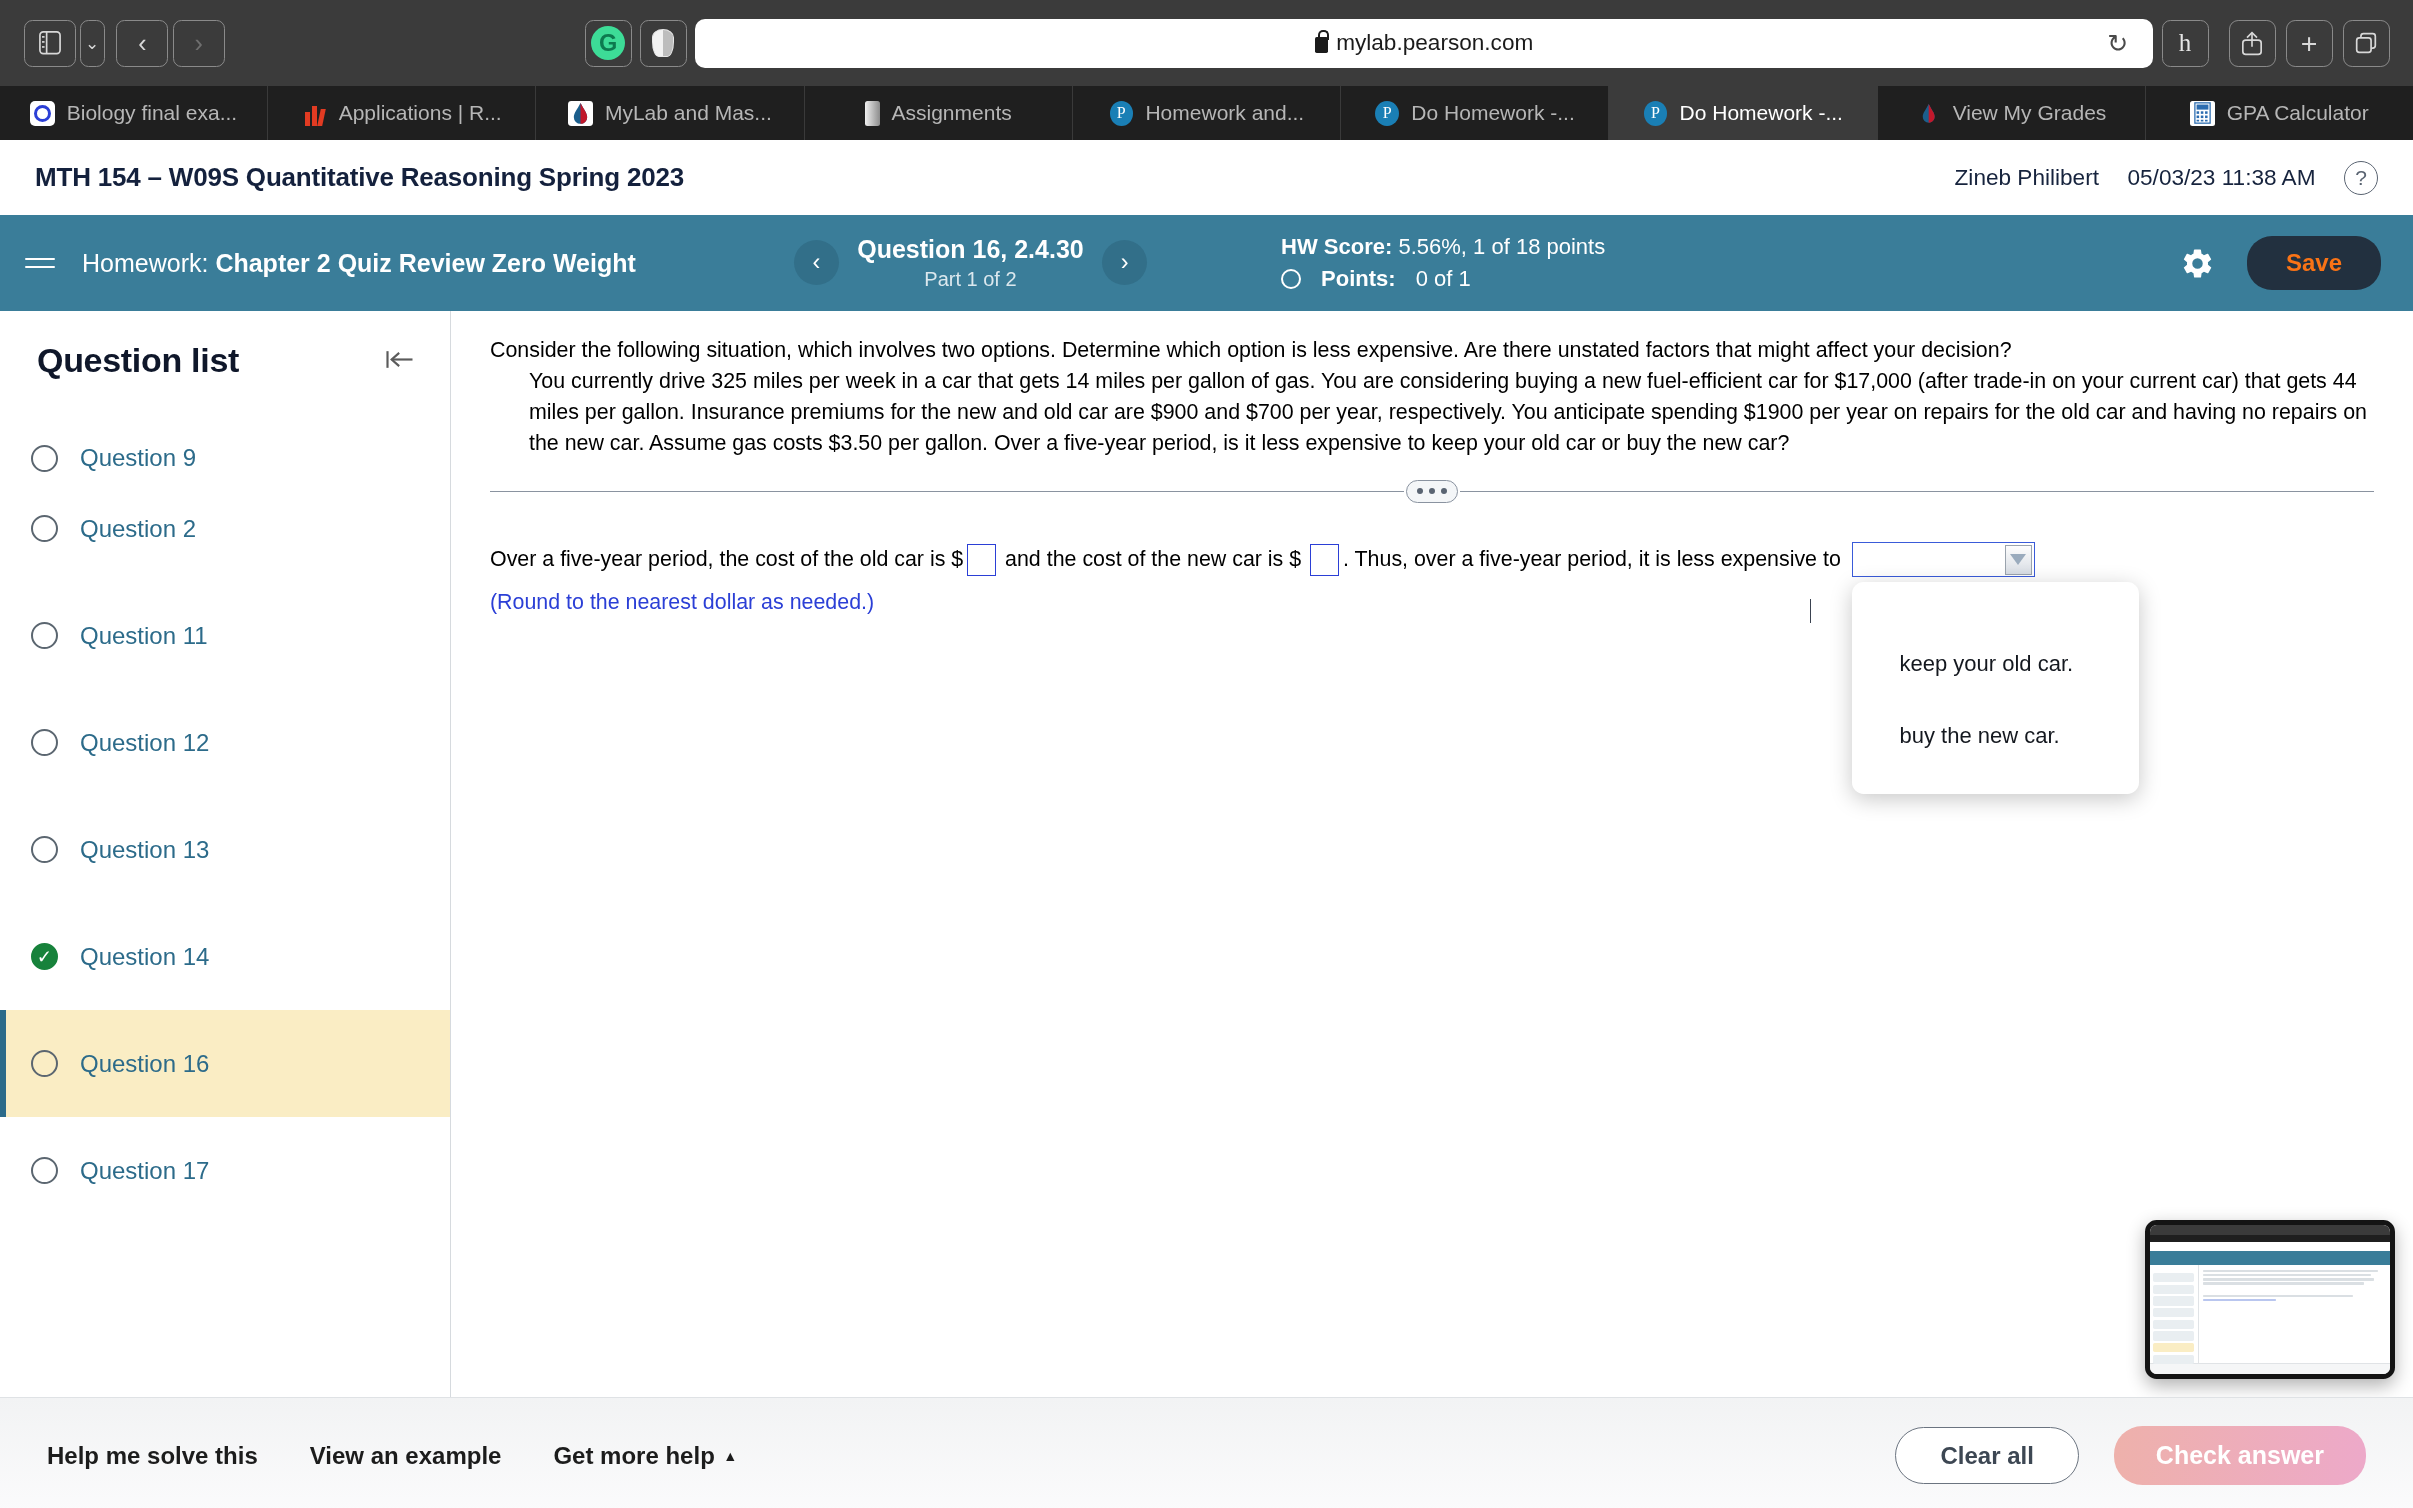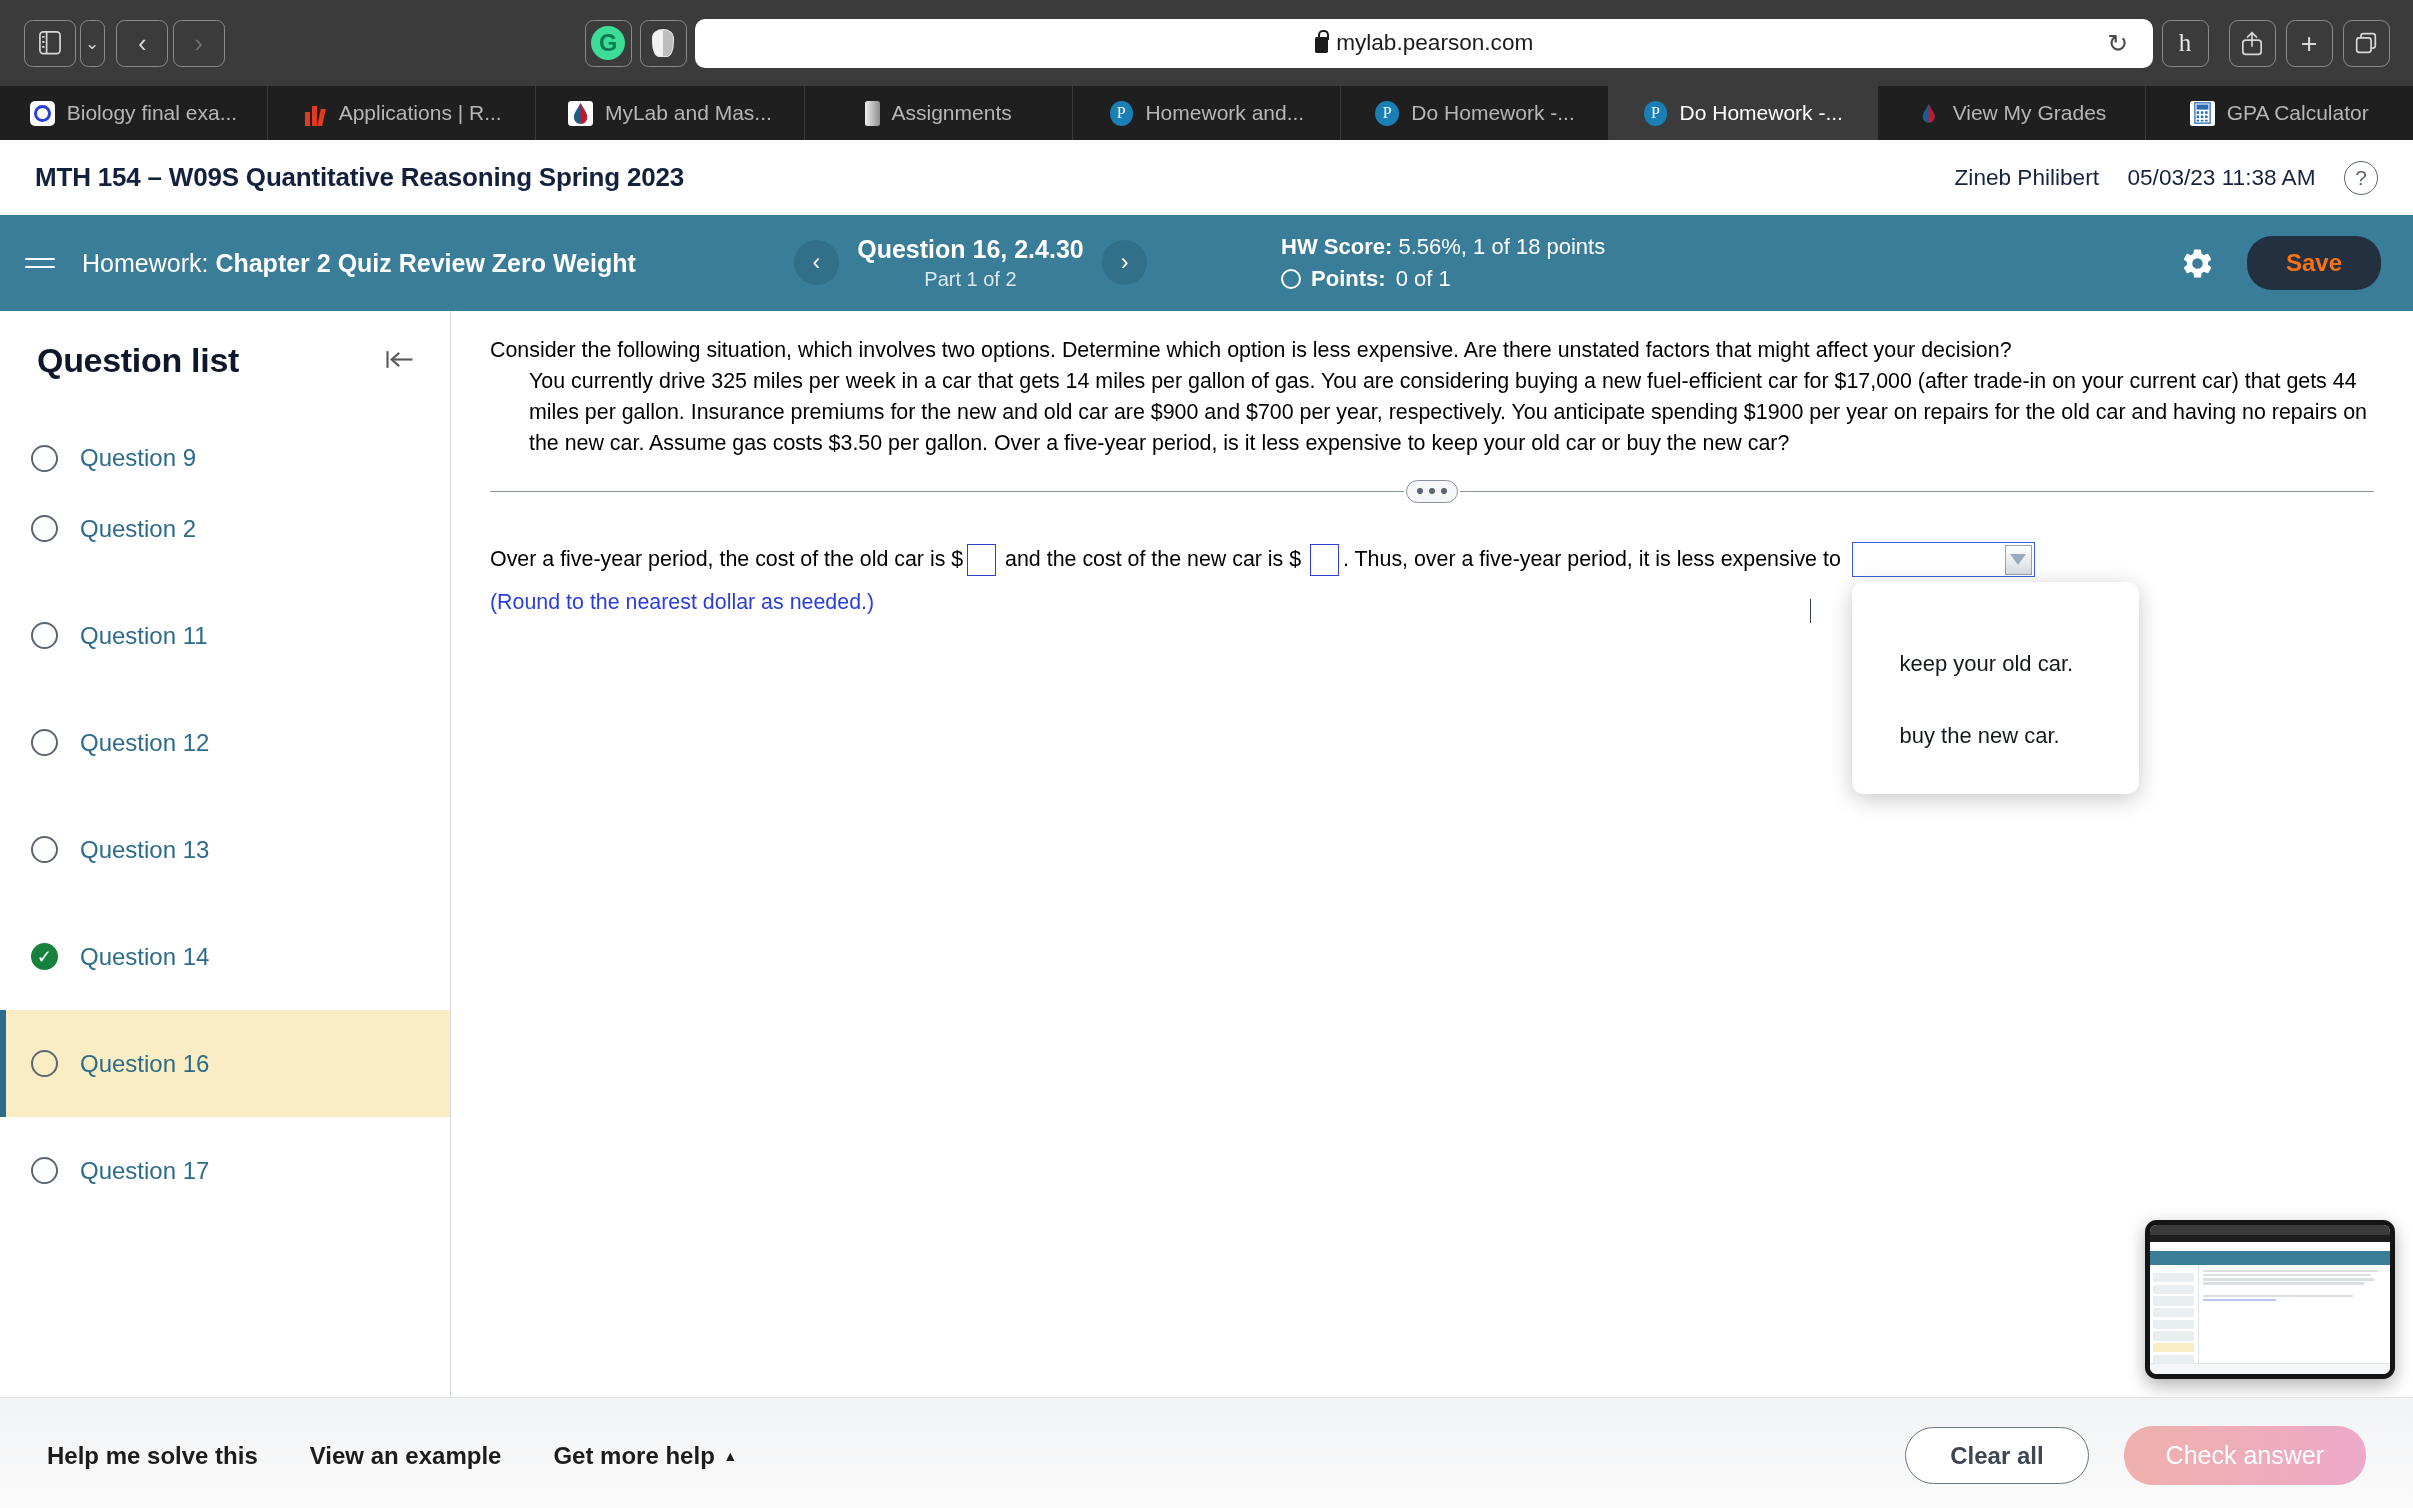--- a/index.html
+++ b/index.html
@@ -171,7 +171,7 @@
 
   .score-box { margin-left: 134px; font-size: 22px; line-height: 1.45; }
   .score-box .b { font-weight: bold; }
-  .pts-row { display:flex; align-items:center; gap: 10px; }
+  .pts-row { display:flex; align-items:center; gap: 20px; }
   .pts-circle { width:20px;height:20px;border-radius:50%;border:2.1px solid #fff; }
 
   .gear {

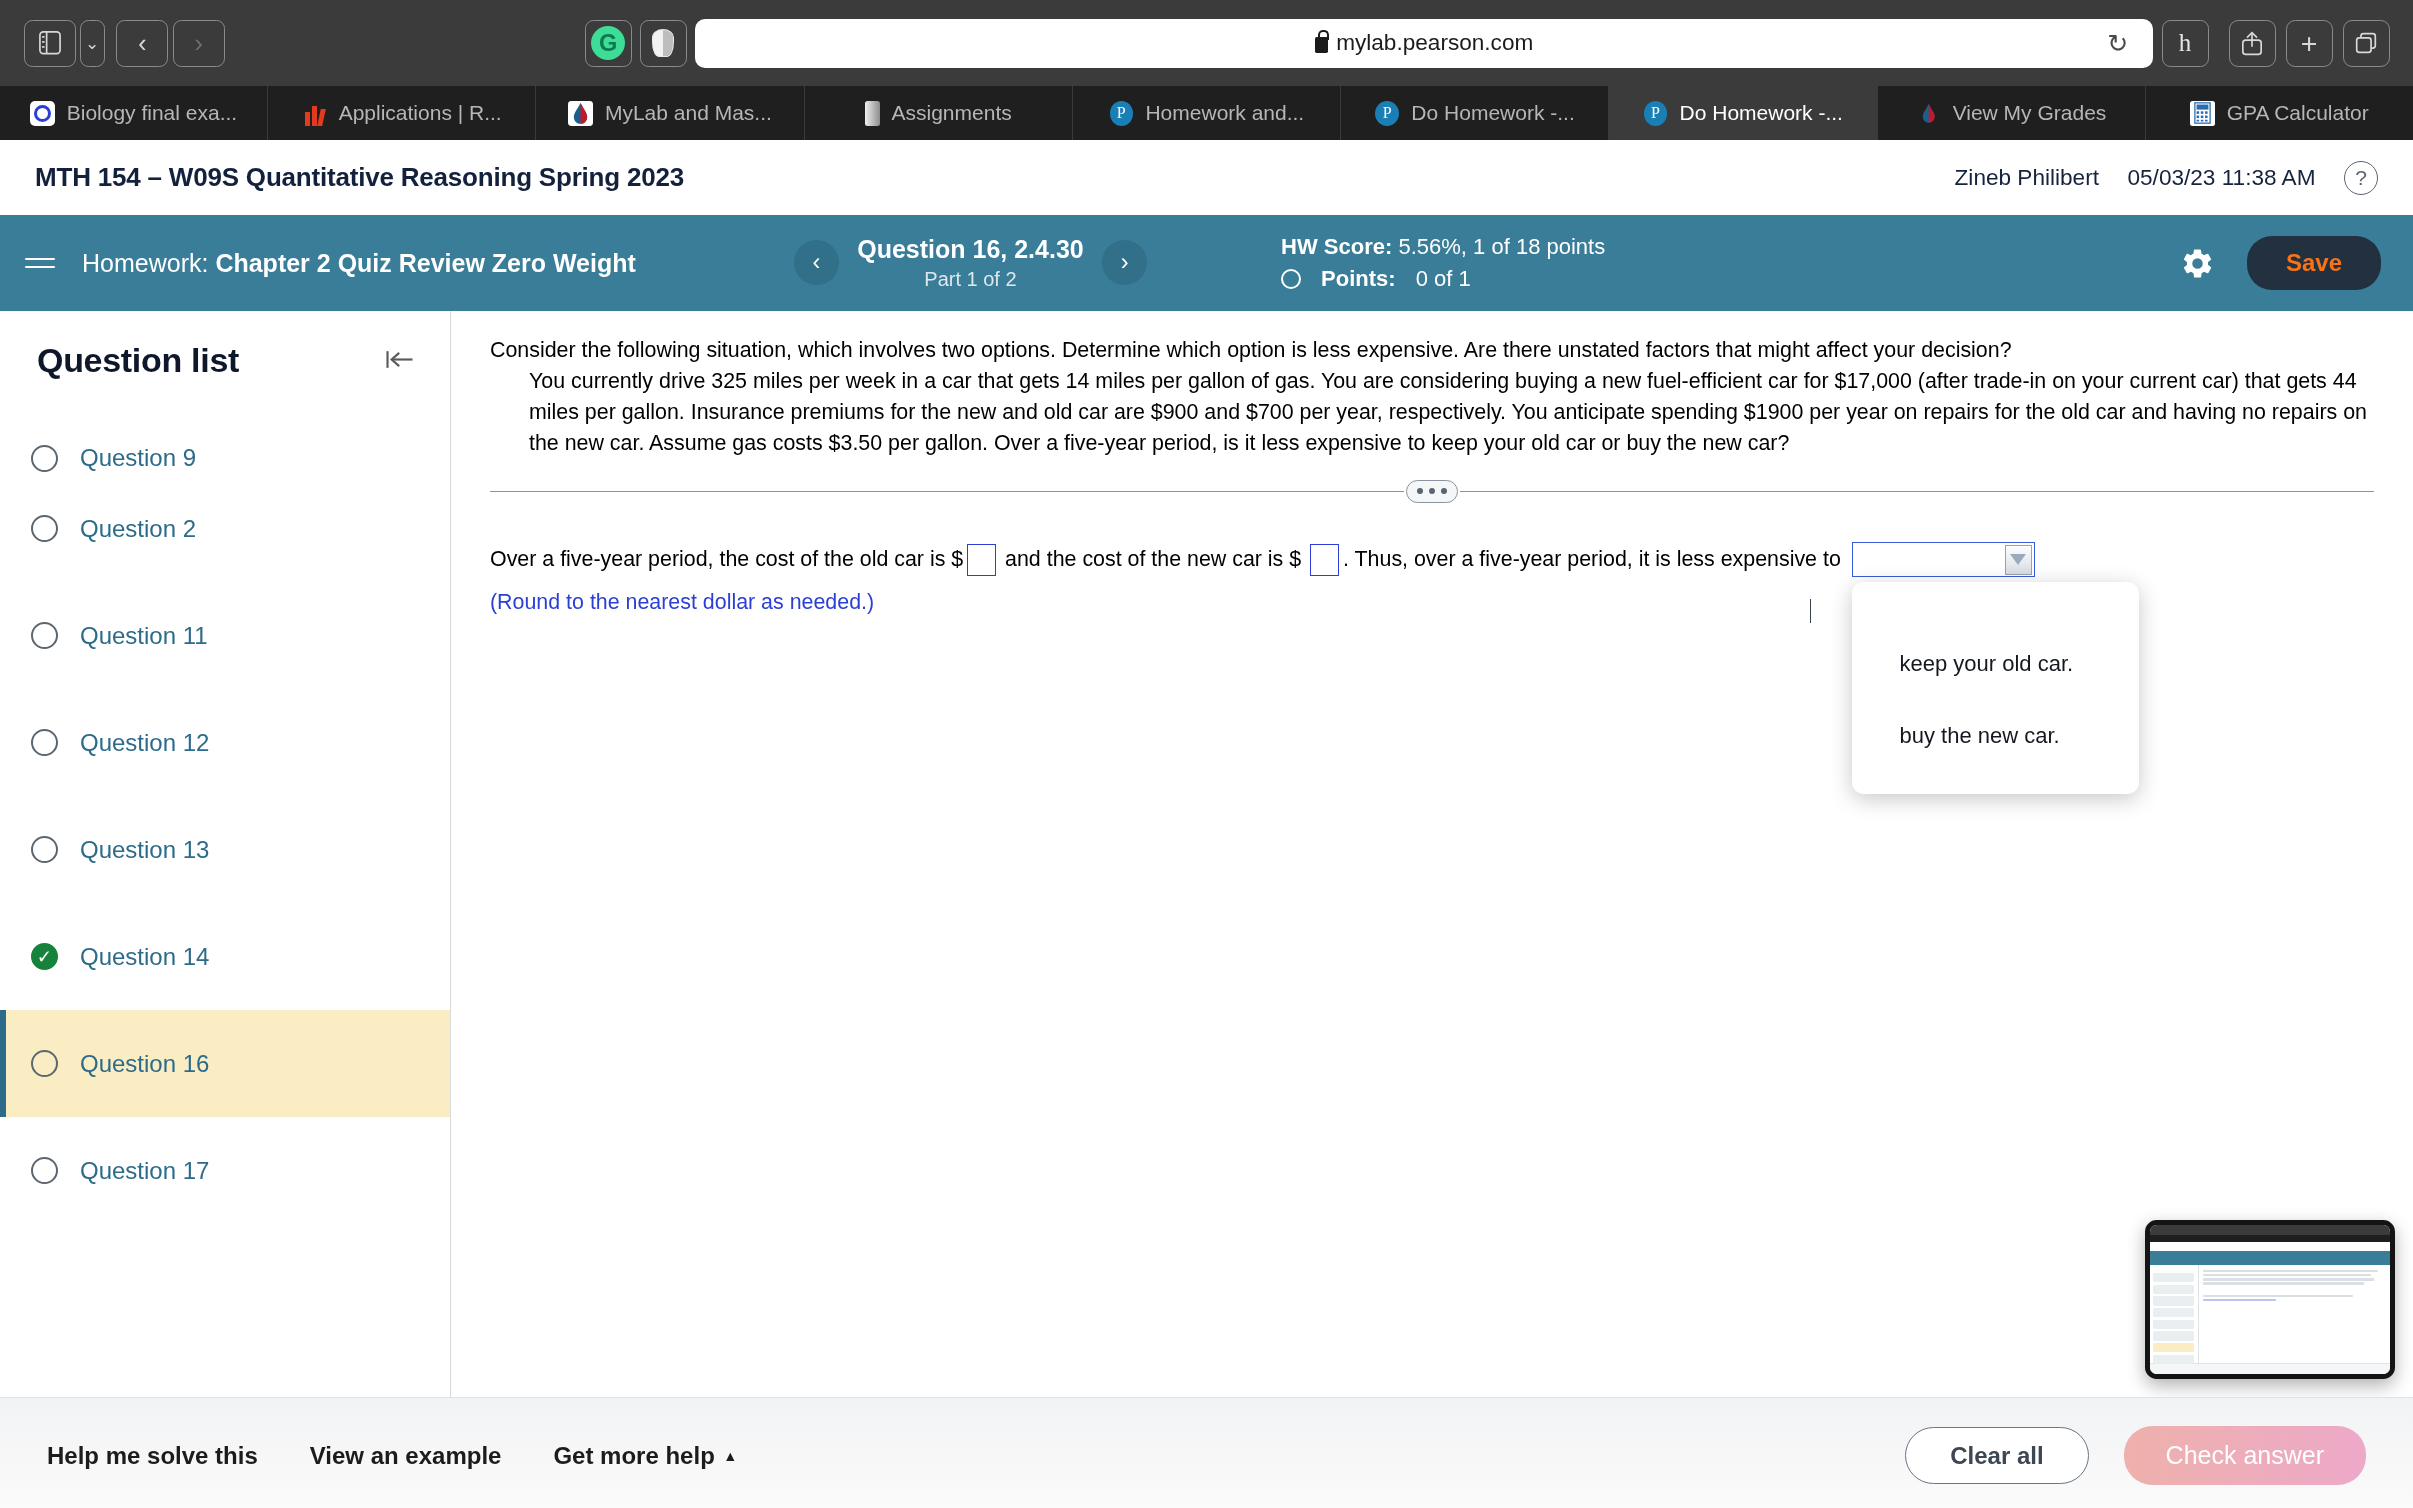--- a/index.html
+++ b/index.html
@@ -341,7 +341,7 @@
     border: none; border-radius: 28.5px;
     background: linear-gradient(90deg,#eeb1ab,#eda9c9);
     color:#fff; padding: 15px 42px;
-    font-size: 25px; font-weight:normal;
+    font-size: 25px; font-weight:bold;
     font-family: "Liberation Sans", sans-serif;
   }
 </style>

